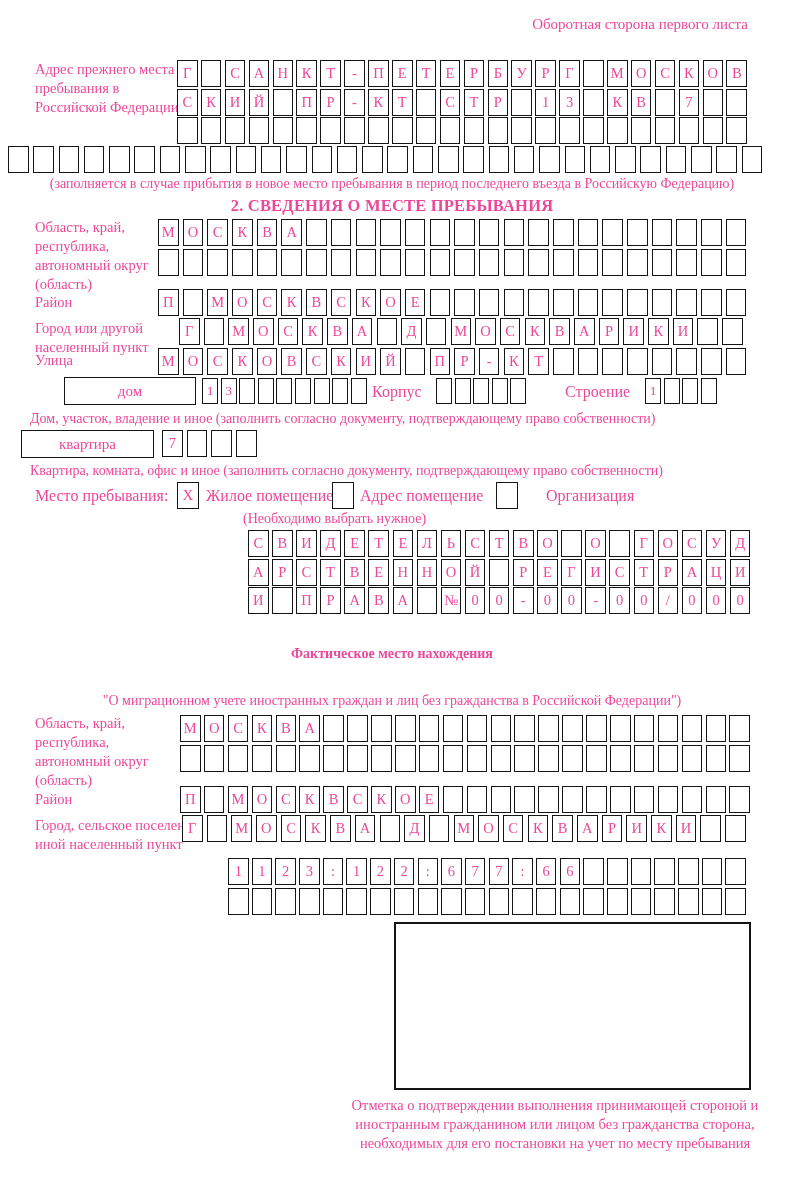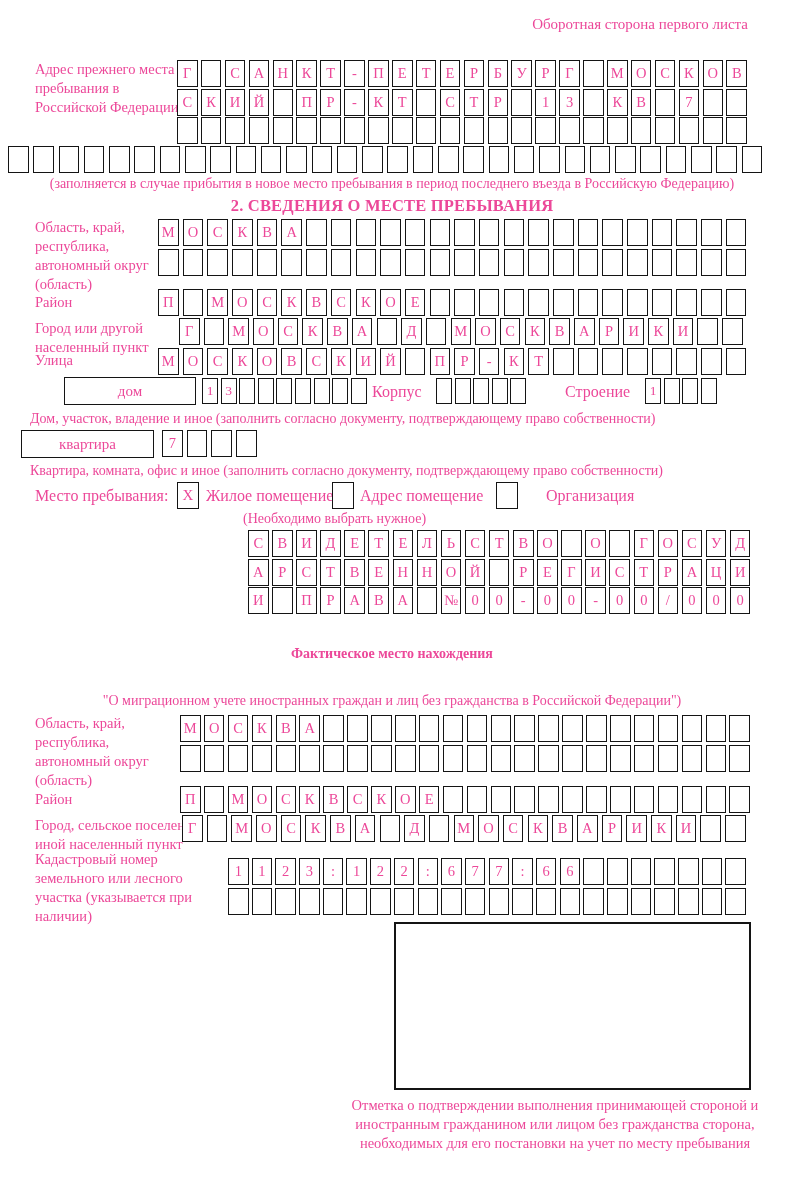--- a/index.html
+++ b/index.html
@@ -535,7 +535,6 @@
       <span class="cell"></span>
     </div>
 
-  <div class="lbl" style="top:850px;left:35px;width:185px">Кадастровый номер земельного или лесного участка (указывается при наличии)</div>
   <div class="col g3" style="top:858px;left:228px">
     <div class="boxrow g32">
         <span class="cell">1</span>

